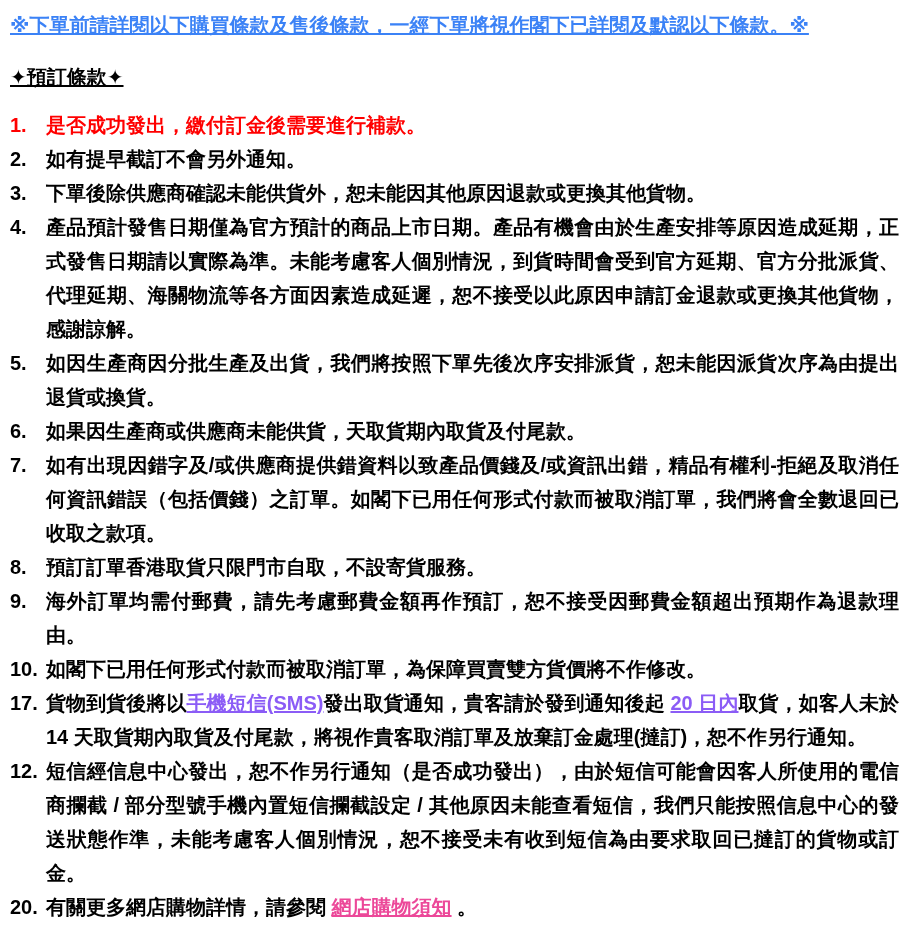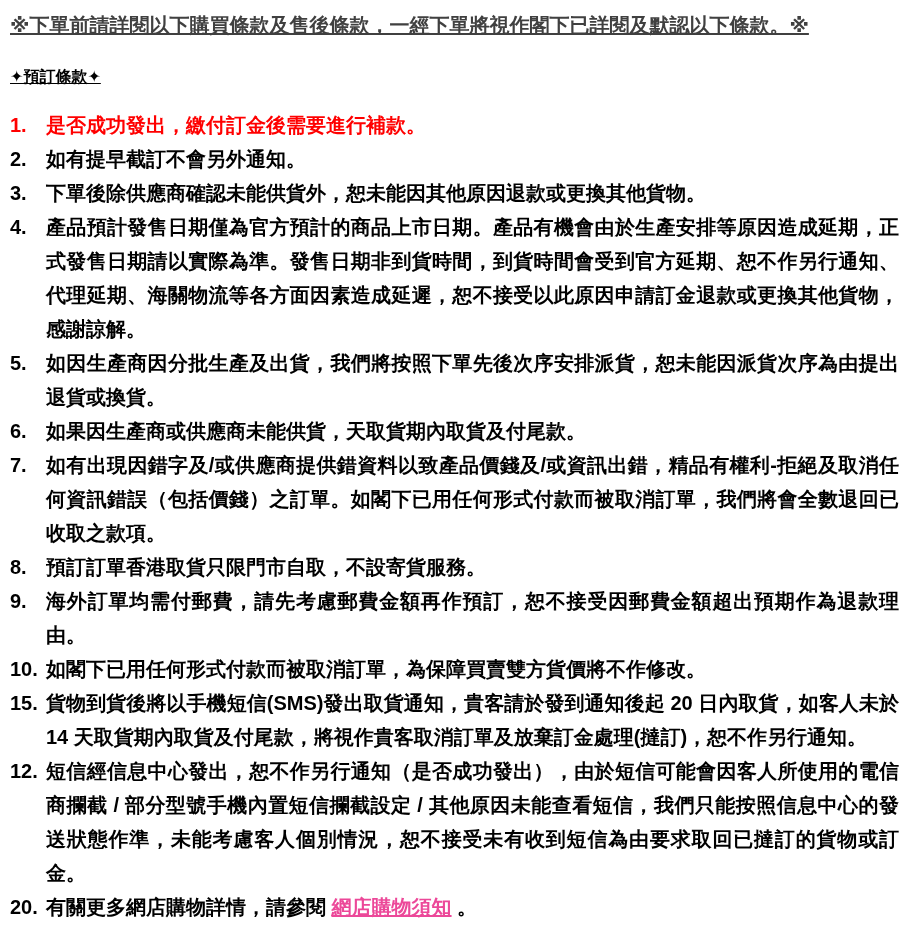--- a/index.html
+++ b/index.html
@@ -17,7 +17,7 @@
   .notice-title {
     font-size: 20px;
     line-height: 30px;
-    color: #404040;
+    color: #3b82f6;
     text-decoration: underline;
     margin-bottom: 22px;
   }

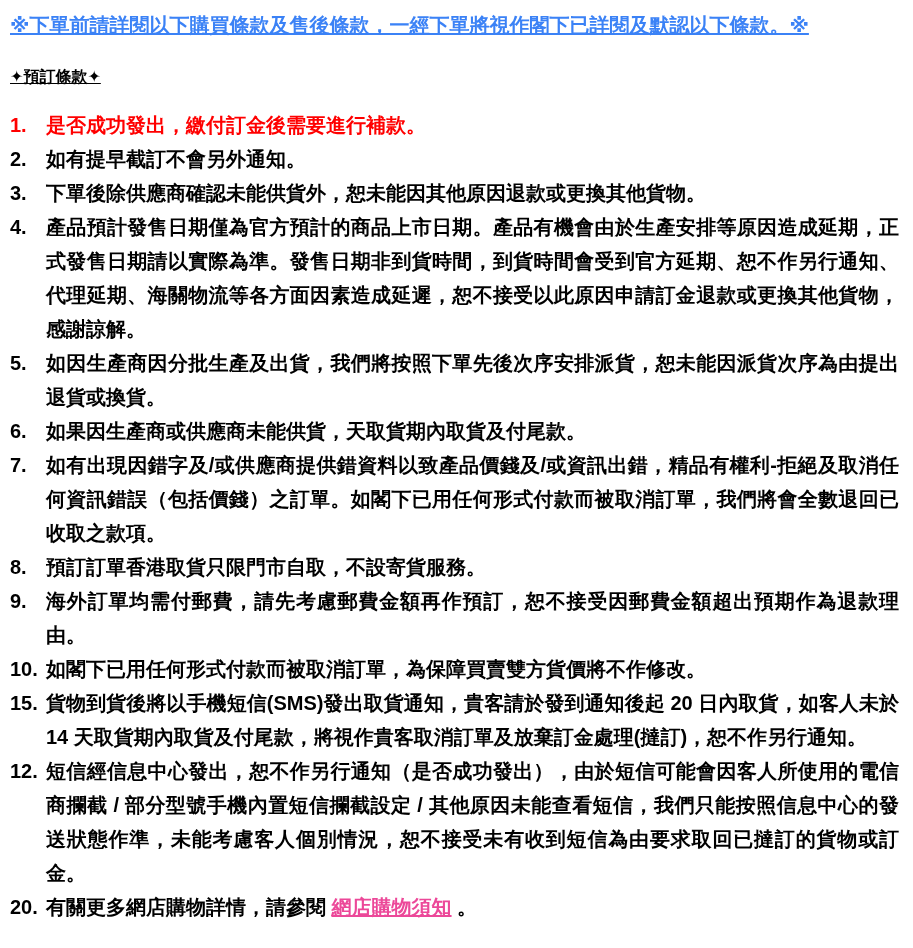--- a/index.html
+++ b/index.html
@@ -22,7 +22,7 @@
     margin-bottom: 22px;
   }
   .section-title {
-    font-size: 16px;
+    font-size: 20px;
     line-height: 30px;
     color: #000000;
     text-decoration: underline;

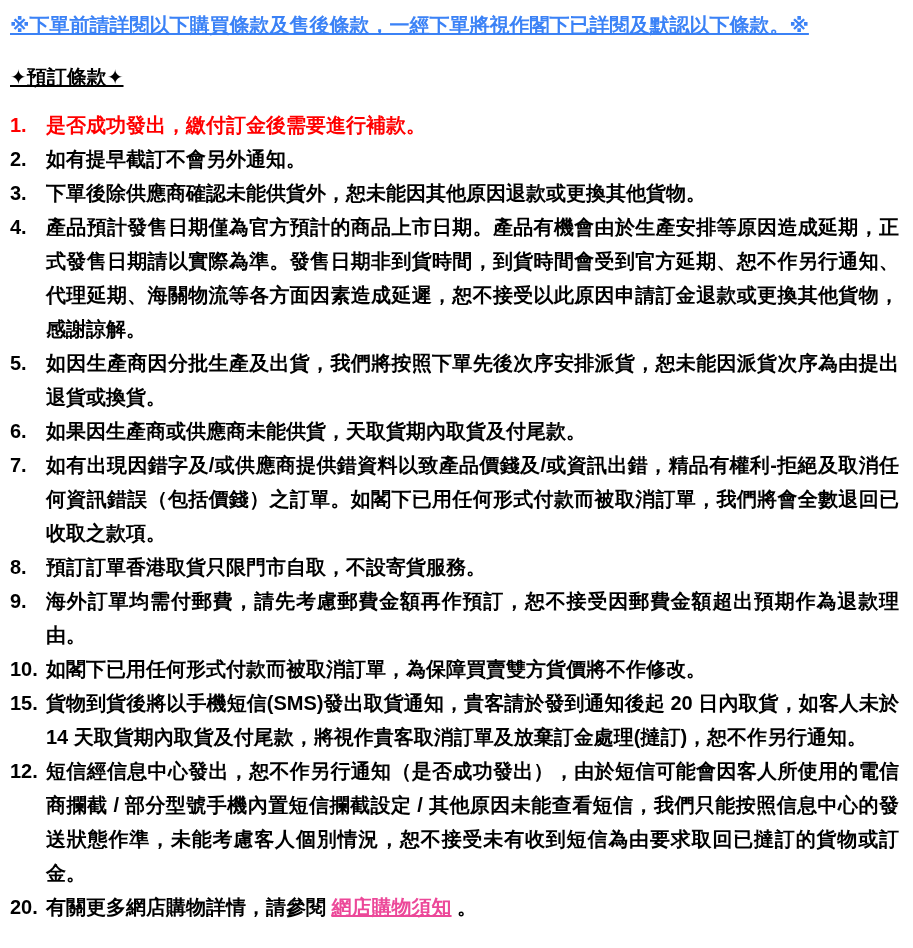--- a/index.html
+++ b/index.html
@@ -80,7 +80,7 @@
     </div>
     <div class="term-row">
       <span class="term-num">4.</span>
-      <span class="term-text"><span>產品預計發售日期僅為官方預計的商品上市日期。產品有機會由於生產安排等原因造成延期，正式發售日期請以實際為準。發售日期非到貨時間，到貨時間會受到官方延期、恕不作另行通知、代理延期、海關物流等各方面因素造成延遲，恕不接受以此原因申請訂金退款或更換其他貨物，感謝諒解。</span></span>
+      <span class="term-text"><span>產品預計發售日期僅為官方預計的商品上市日期。產品有機會由於生產安排等原因造成延期，正式發售日期請以實際為準。未能考慮客人個別情況，到貨時間會受到官方延期、官方分批派貨、代理延期、海關物流等各方面因素造成延遲，恕不接受以此原因申請訂金退款或更換其他貨物，感謝諒解。</span></span>
     </div>
     <div class="term-row">
       <span class="term-num">5.</span>

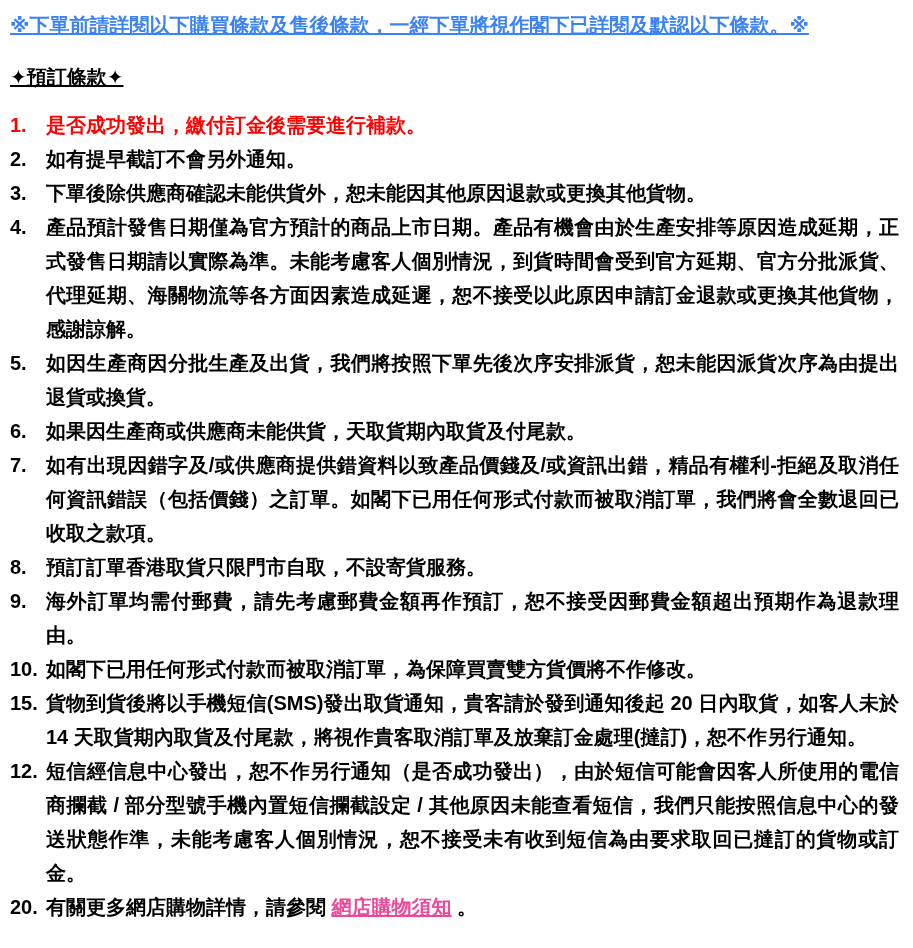--- a/index.html
+++ b/index.html
@@ -107,7 +107,7 @@
       <span class="term-text"><span>如閣下已用任何形式付款而被取消訂單，為保障買賣雙方貨價將不作修改。</span></span>
     </div>
     <div class="term-row">
-      <span class="term-num">15.</span>
+      <span class="term-num">17.</span>
       <span class="term-text"><span>貨物到貨後將以</span><span class="red-underline">手機短信(SMS)</span><span>發出取貨通知，貴客請於發到通知後起 </span><span class="red-underline">20 日內</span><span>取貨，如客人未於 14 天取貨期內取貨及付尾款，將視作貴客取消訂單及放棄訂金處理(撻訂)，恕不作另行通知。</span></span>
     </div>
     <div class="term-row">

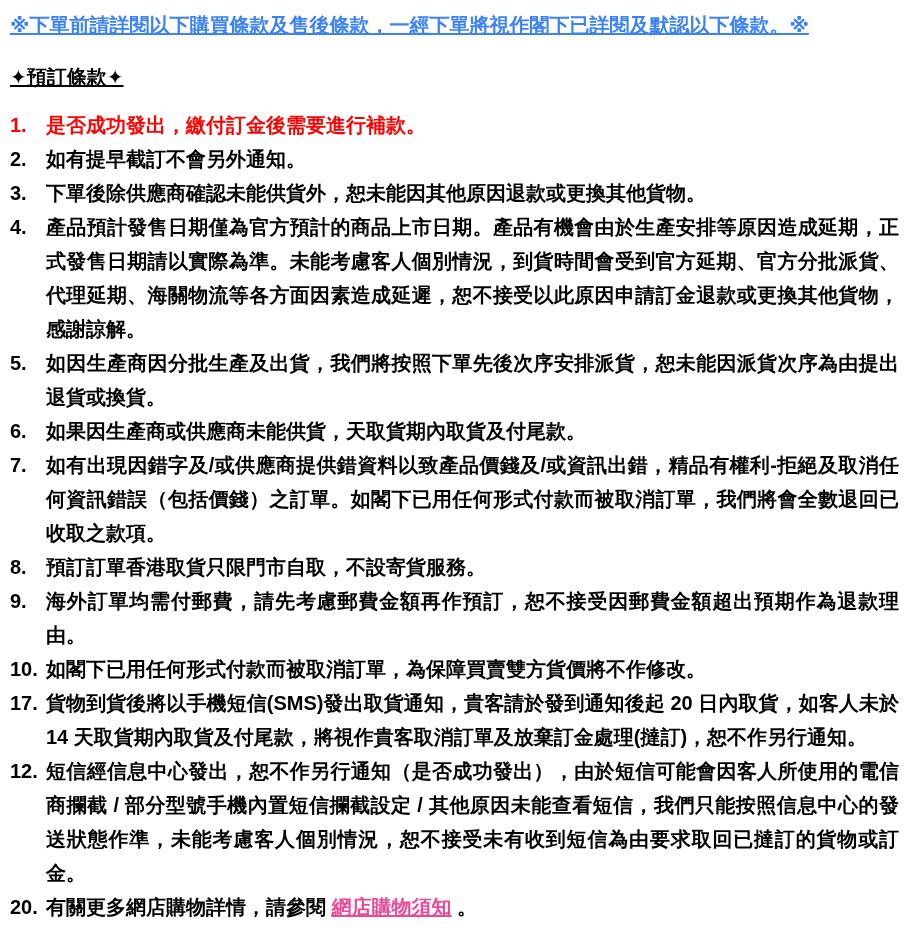--- a/index.html
+++ b/index.html
@@ -50,7 +50,8 @@
     color: #ff0000;
   }
   .red-underline {
-    color: #000000;
+    color: #8b5cf6;
+    text-decoration: underline;
   }
   a.link {
     color: #ec4899;

